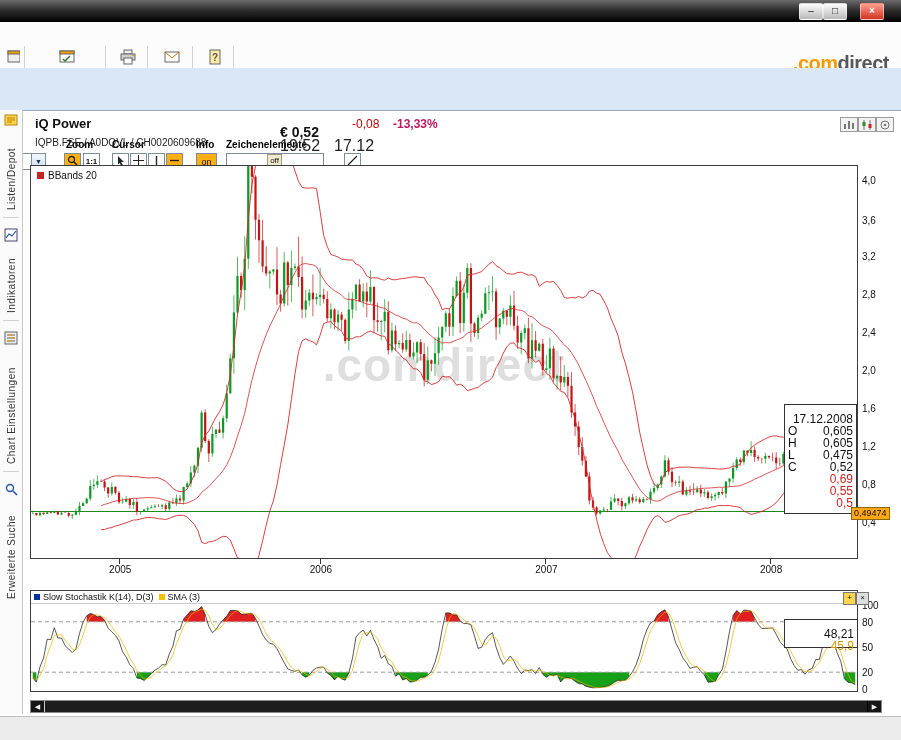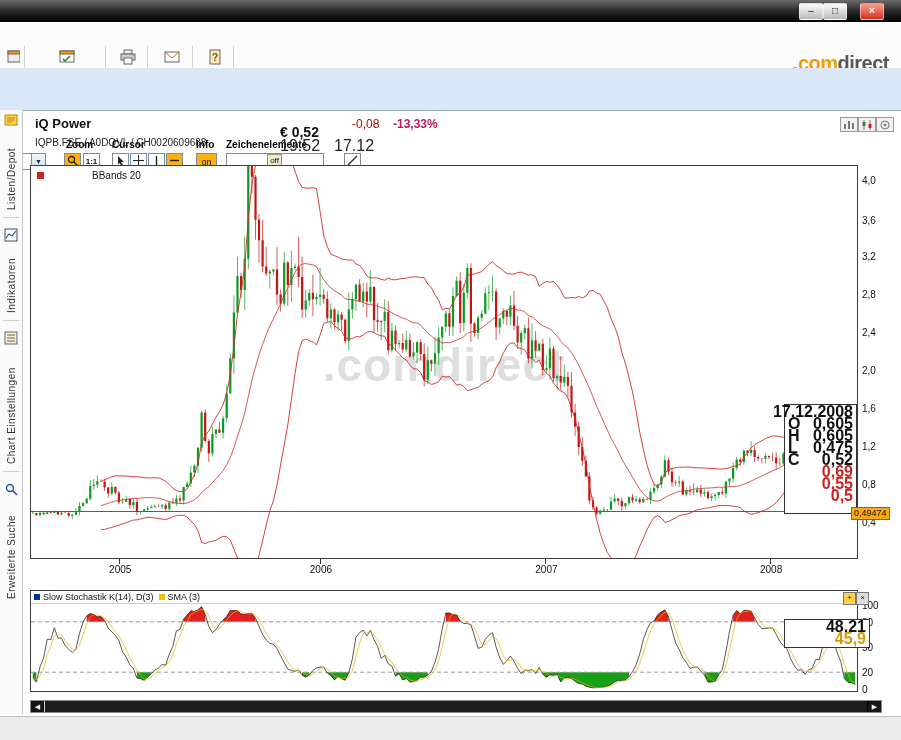--- a/index.html
+++ b/index.html
@@ -60,7 +60,7 @@
   .frame{position:absolute;border:1px solid #3c3c3c;background:#fff;}
   #main-frame{left:30px;top:165px;width:826px;height:392px;}
   #main-plot{position:absolute;left:31px;top:166px;width:826px;height:392px;z-index:2;}
-  .legend{position:absolute;left:37px;top:170px;font-size:10px;z-index:4;display:flex;align-items:center;gap:44px;}
+  .legend{position:absolute;left:37px;top:170px;font-size:10px;z-index:4;display:flex;align-items:center;}
   .sq{width:7px;height:7px;display:inline-block;margin-right:4px;}
   .watermark{position:absolute;left:31px;top:338px;width:826px;text-align:center;font-size:46px;
     font-weight:bold;color:#dedede;z-index:1;letter-spacing:1px;}

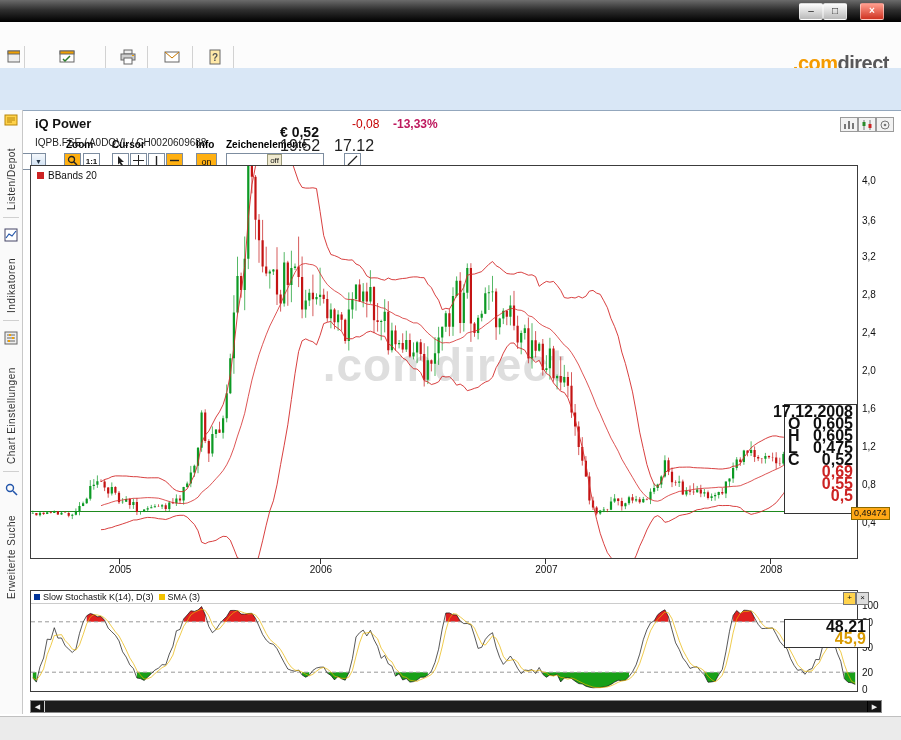--- a/index.html
+++ b/index.html
@@ -64,8 +64,8 @@
   .sq{width:7px;height:7px;display:inline-block;margin-right:4px;}
   .watermark{position:absolute;left:31px;top:338px;width:826px;text-align:center;font-size:46px;
     font-weight:bold;color:#dedede;z-index:1;letter-spacing:1px;}
-  .infobox{position:absolute;border:1px solid #333;background:#fff;font-size:16px;z-index:5;
-    padding:1px 3px;box-sizing:border-box;font-weight:bold;}
+  .infobox{position:absolute;border:1px solid #333;background:#fff;font-size:12px;z-index:5;
+    padding:8px 3px;box-sizing:border-box;}
   #main-infobox{left:784px;top:404px;width:73px;height:110px;}
   .ib-row{display:flex;justify-content:flex-end;line-height:12px;}
   .ib-row .ib-lab{margin-right:auto;}

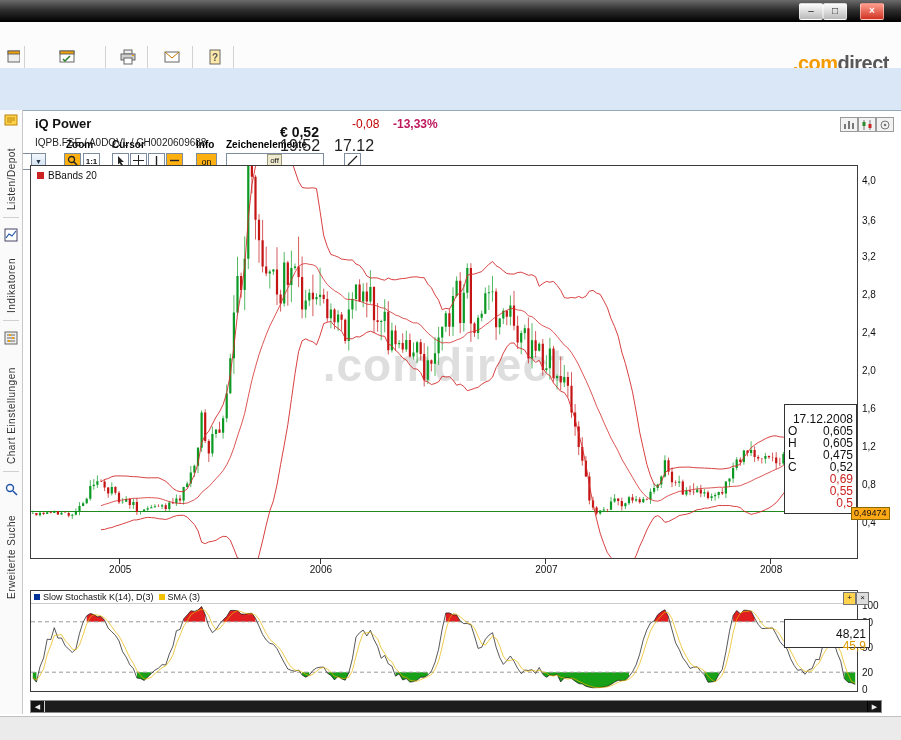--- a/index.html
+++ b/index.html
@@ -84,7 +84,7 @@
     box-sizing:border-box;z-index:3;}
   .ssq{width:6px;height:6px;display:inline-block;margin-right:3px;}
   #stoch-plot{position:absolute;left:31px;top:604px;width:826px;height:87px;z-index:2;}
-  #stoch-infobox{left:784px;top:619px;width:86px;height:29px;}
+  #stoch-infobox{left:784px;top:619px;width:74px;height:29px;}
   .panelbtn{position:absolute;top:592px;width:11px;height:11px;border:1px solid #777;font-size:8px;
     line-height:9px;text-align:center;z-index:6;background:#ddd;}
   .panelbtn.plus{background:#ffd34d;}

